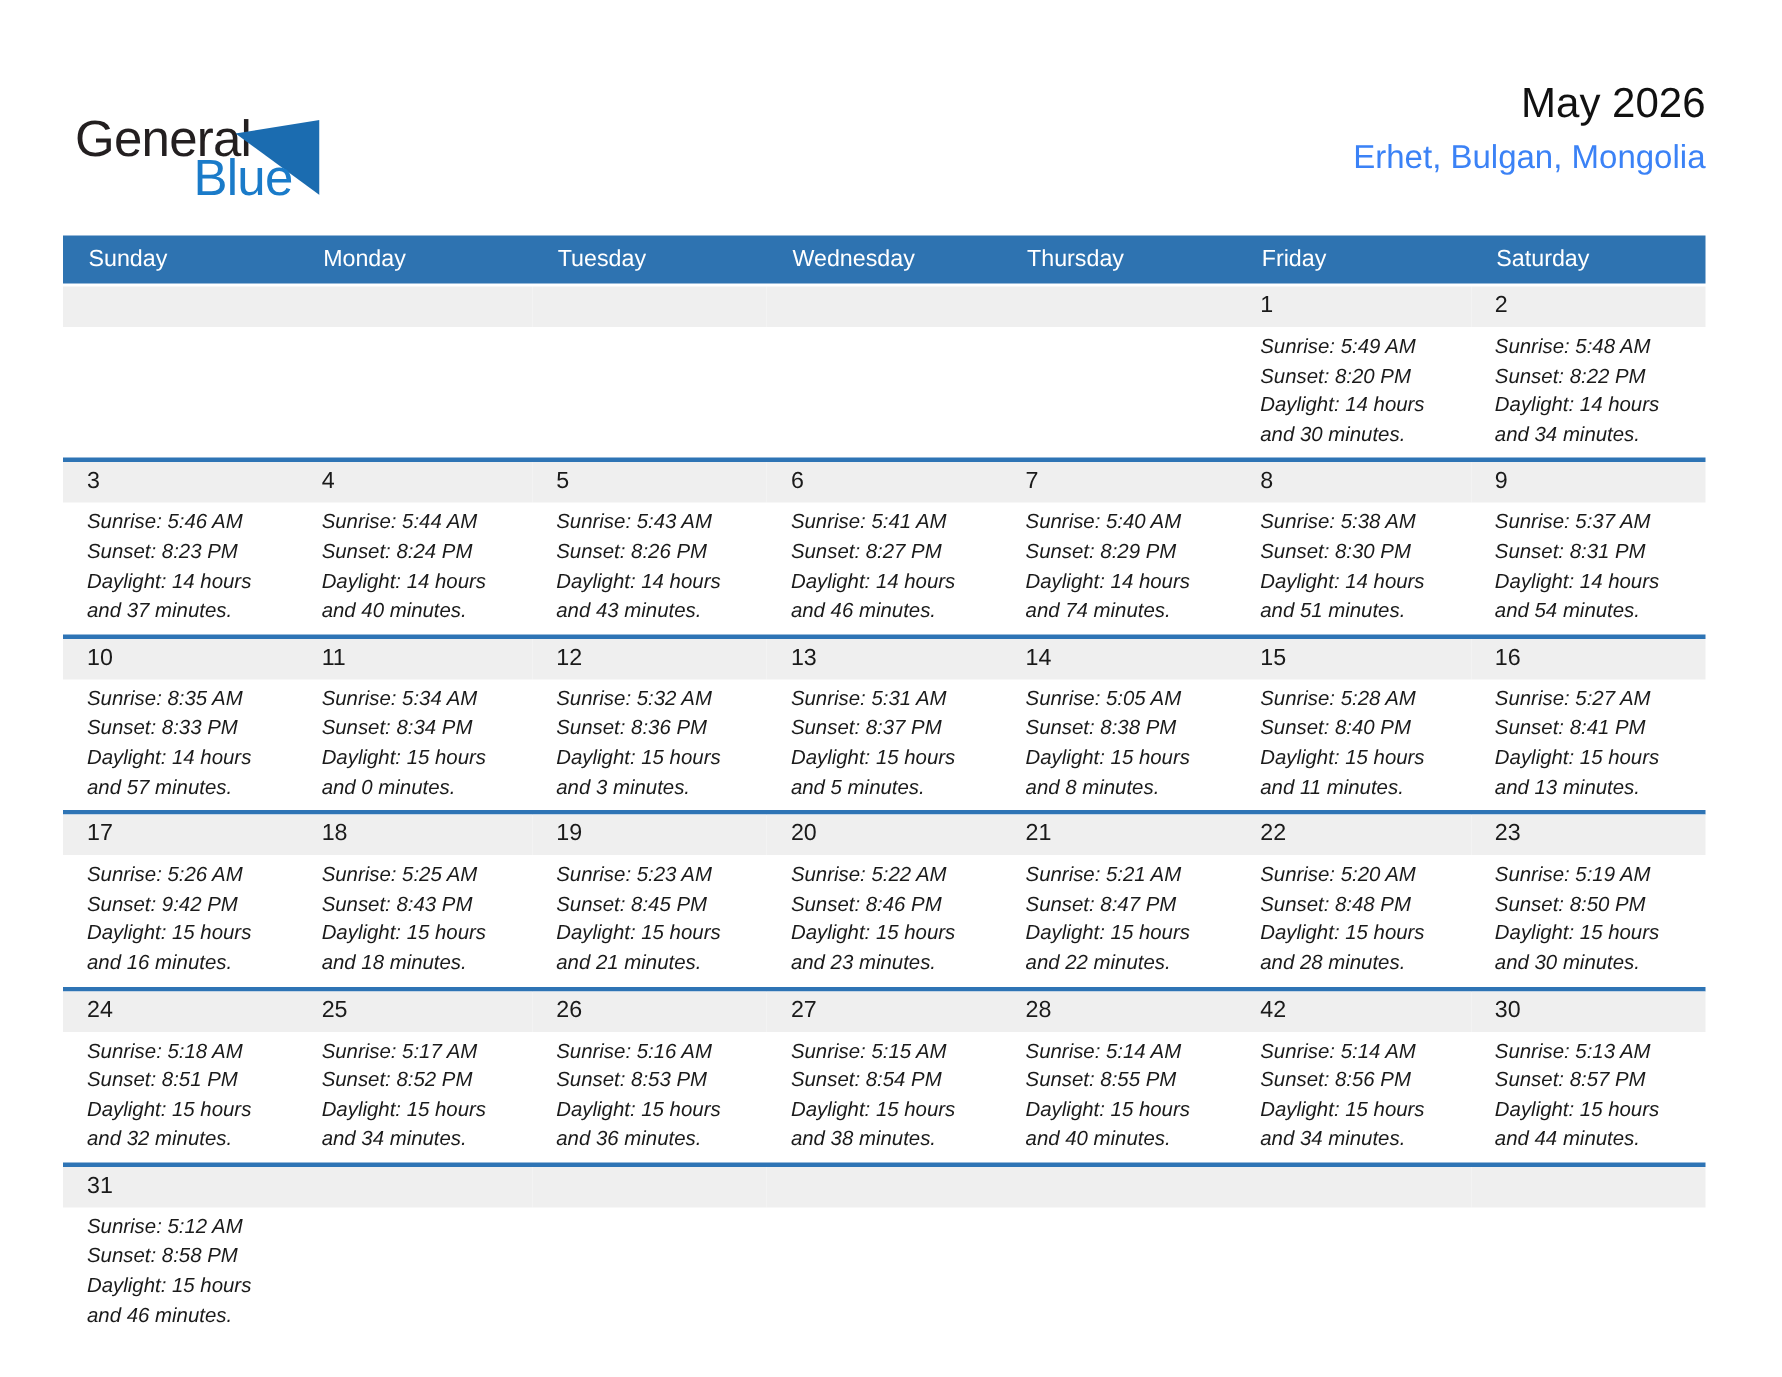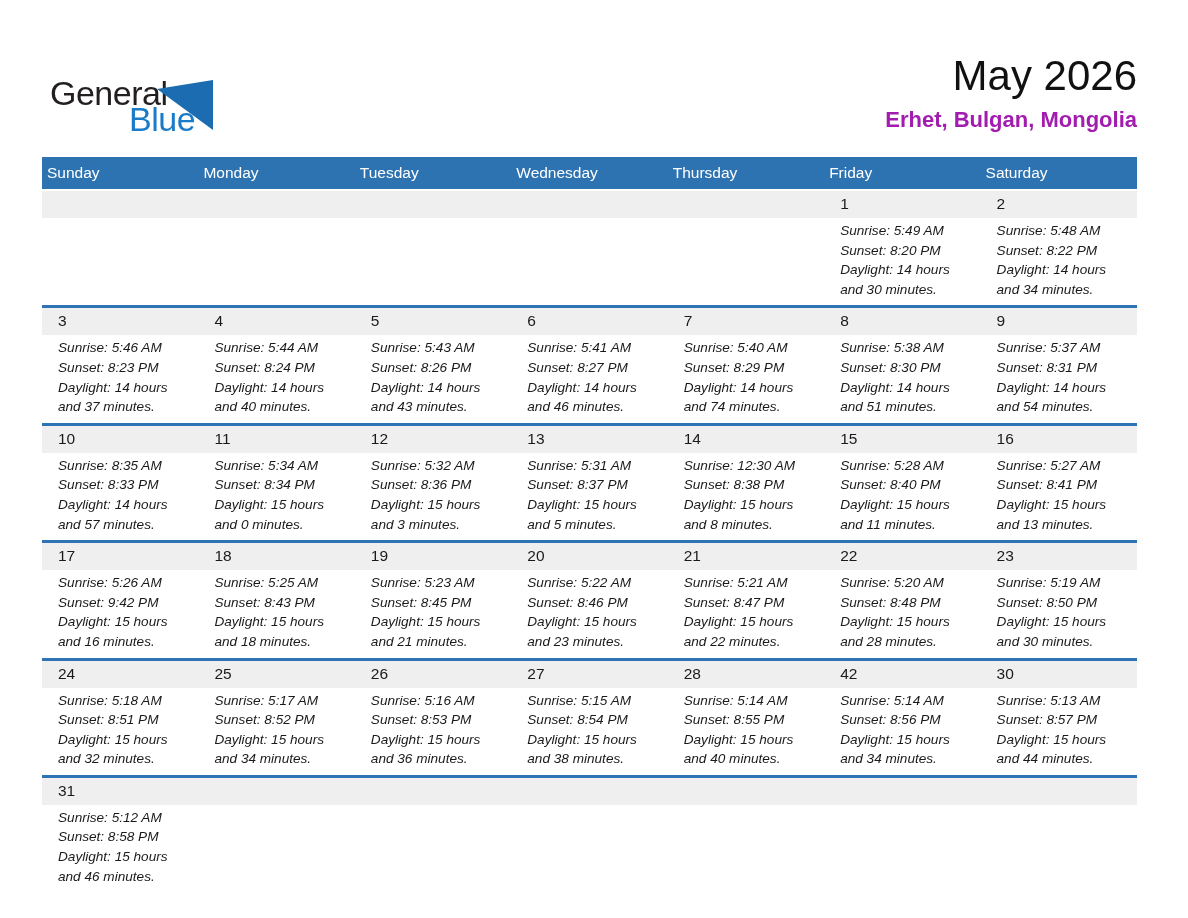--- a/index.html
+++ b/index.html
@@ -27,7 +27,7 @@
 
   
   .title-block { position: absolute; top: 54px; right: 51px; text-align: right; }
-  .cal-title { font-size: 42px; font-weight: 400; color: #111111; line-height: 1.05; }
+  .cal-title { font-size: 28px; font-weight: 400; color: #111111; line-height: 1.05; }
   .cal-subtitle { font-size: 22px; font-weight: 700; color: #a21caf; margin-top: 9px; }
 
   

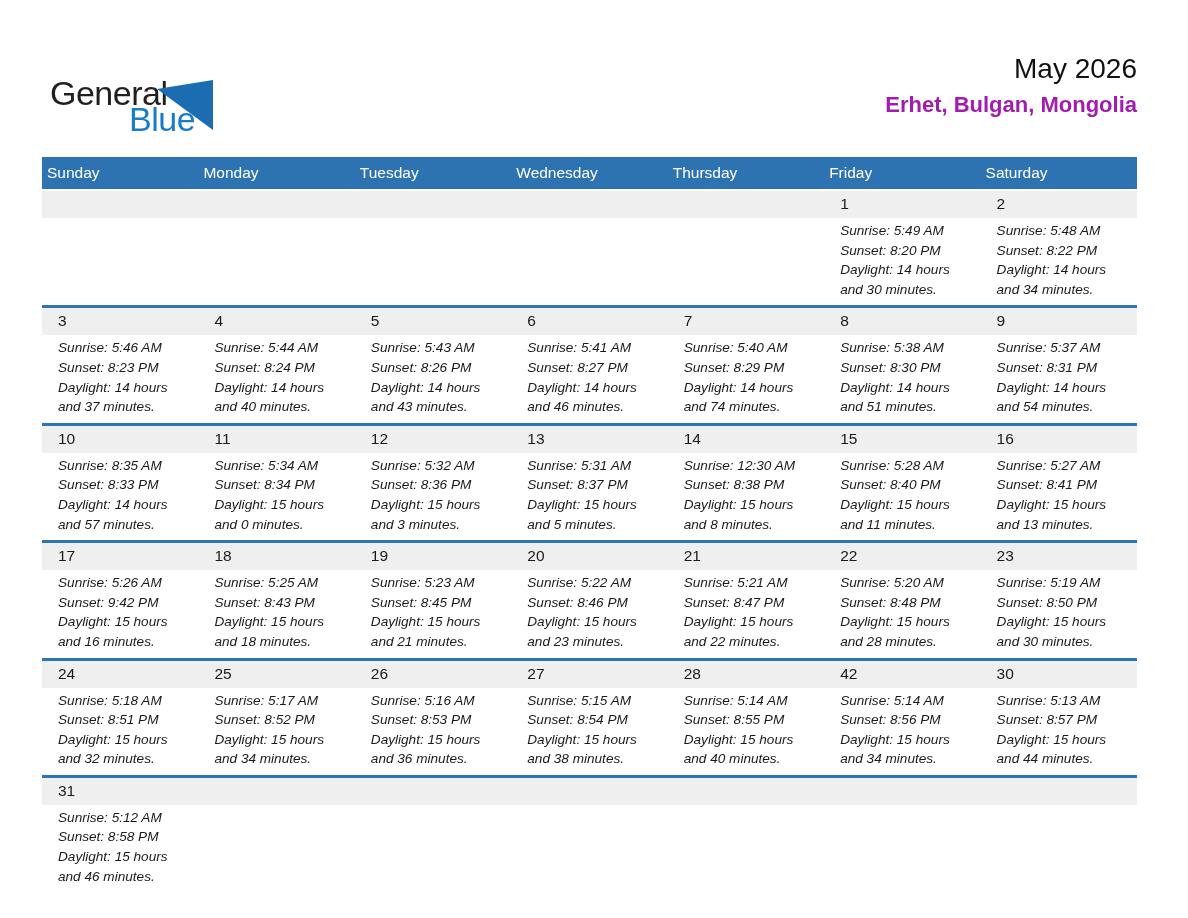--- a/index.html
+++ b/index.html
@@ -28,7 +28,7 @@
   
   .title-block { position: absolute; top: 54px; right: 51px; text-align: right; }
   .cal-title { font-size: 28px; font-weight: 400; color: #111111; line-height: 1.05; }
-  .cal-subtitle { font-size: 22px; font-weight: 700; color: #a21caf; margin-top: 9px; }
+  .cal-subtitle { font-size: 22px; font-weight: 400; color: #3b82f6; margin-top: 9px; }
 
   
   .calendar { position: absolute; left: 42px; top: 157px; width: 1095px; }

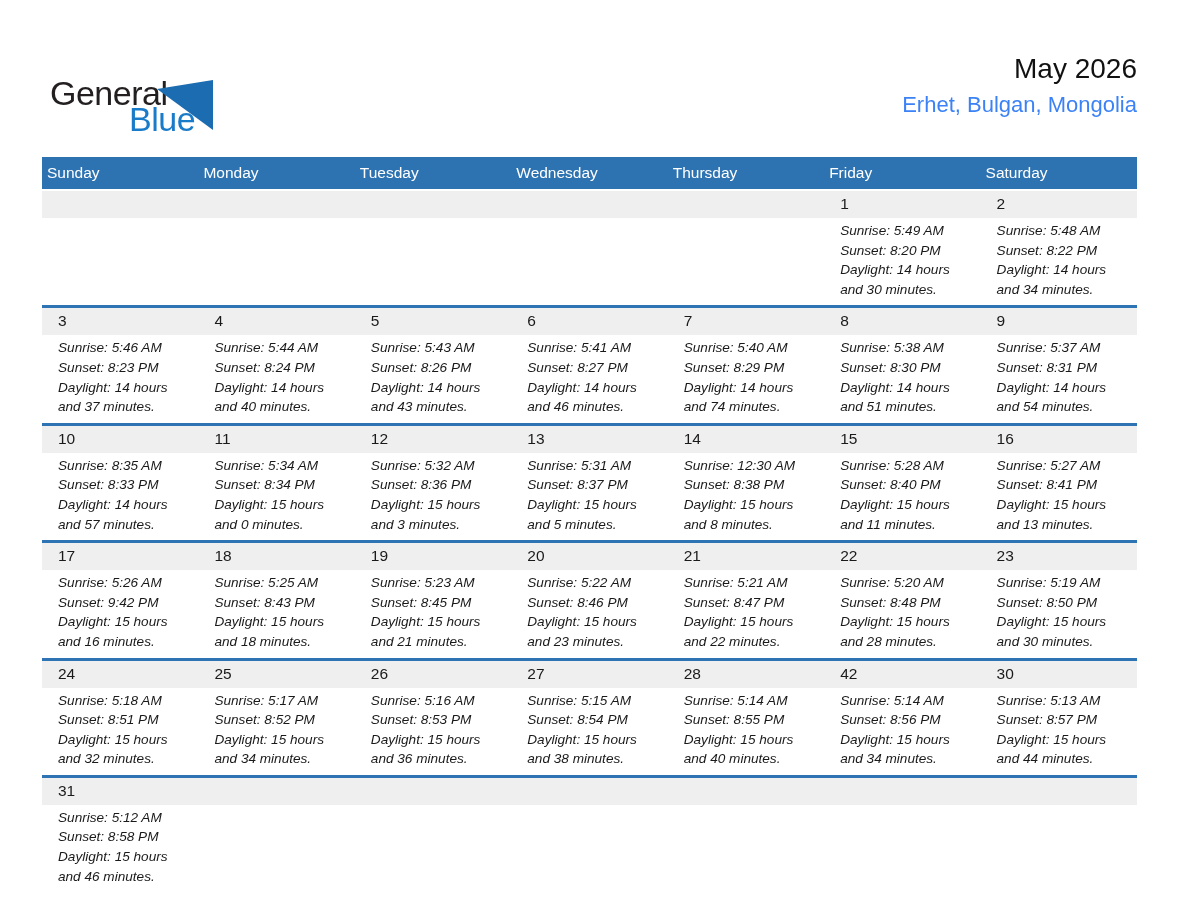--- a/index.html
+++ b/index.html
@@ -39,7 +39,7 @@
   }
   .cal-header .wd {
     color: var(--header-text, #ffffff);
-    font-size: 15.5px; padding-left: 5px;
+    font-size: 15.5px; padding-left: 17px;
     white-space: nowrap; overflow: hidden;
   }
   .week {

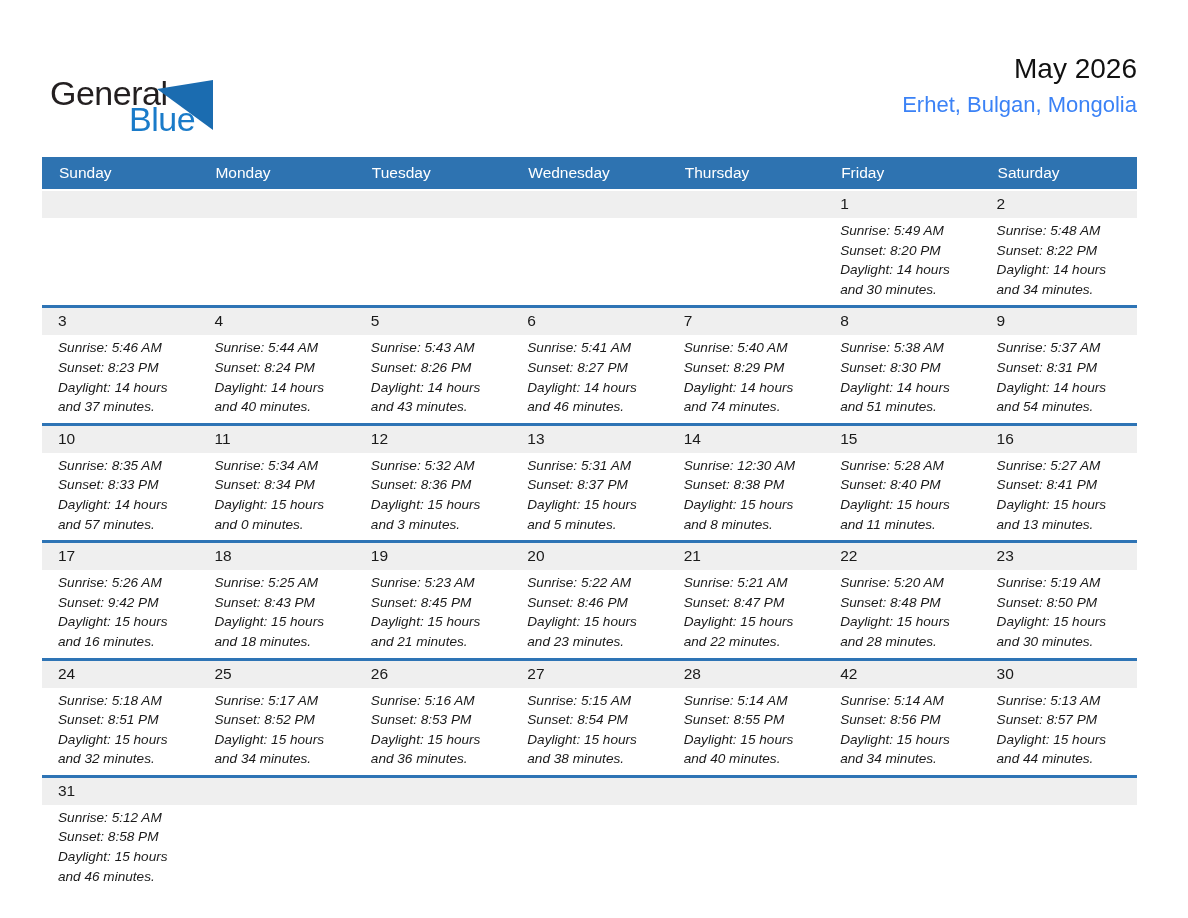--- a/index.html
+++ b/index.html
@@ -240,7 +240,7 @@
           <div class="cell">
             <div class="num">14</div>
             <div class="lines">
-              <div>Sunrise: 12:30 AM</div>
+              <div>Sunrise: 5:05 AM</div>
               <div>Sunset: 8:38 PM</div>
               <div>Daylight: 15 hours</div>
               <div>and 8 minutes.</div>

